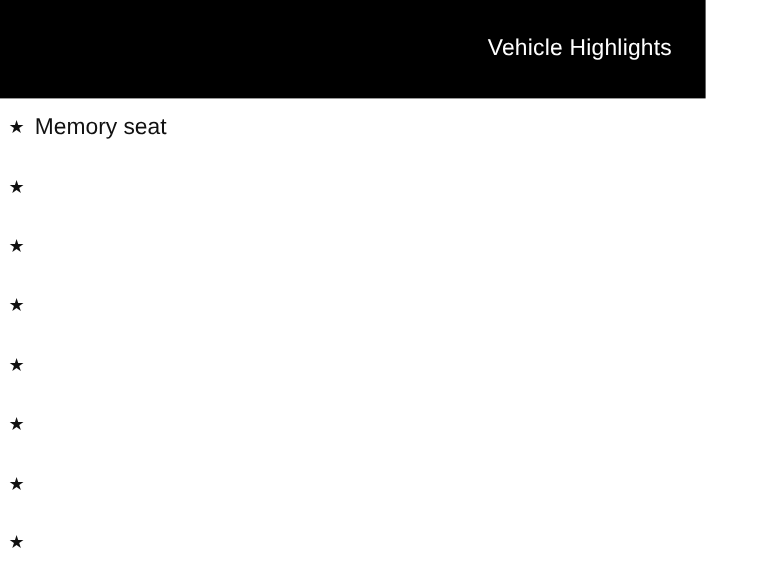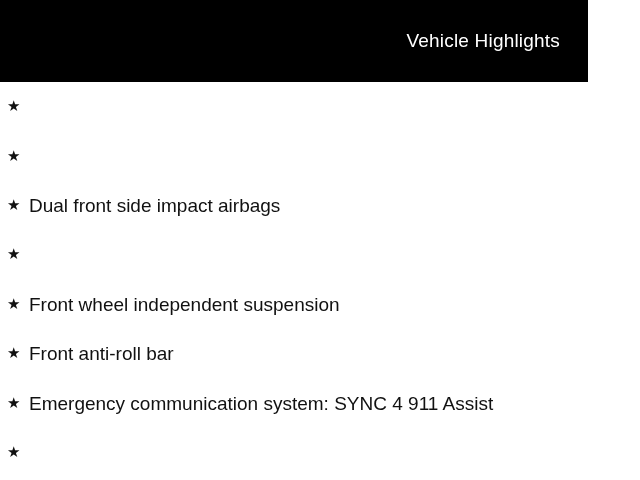--- a/index.html
+++ b/index.html
@@ -76,6 +76,7 @@
   <ul class="highlights-list">
     <li class="item">
       <span class="star">★</span>
+      <span class="label">Memory seat</span>
     </li>
     <li class="item">
       <span class="star">★</span>

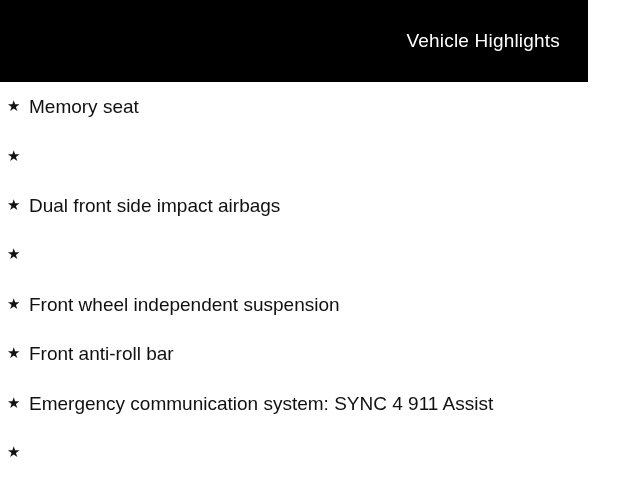--- a/index.html
+++ b/index.html
@@ -83,7 +83,6 @@
     </li>
     <li class="item">
       <span class="star">★</span>
-      <span class="label">Dual front side impact airbags</span>
     </li>
     <li class="item">
       <span class="star">★</span>

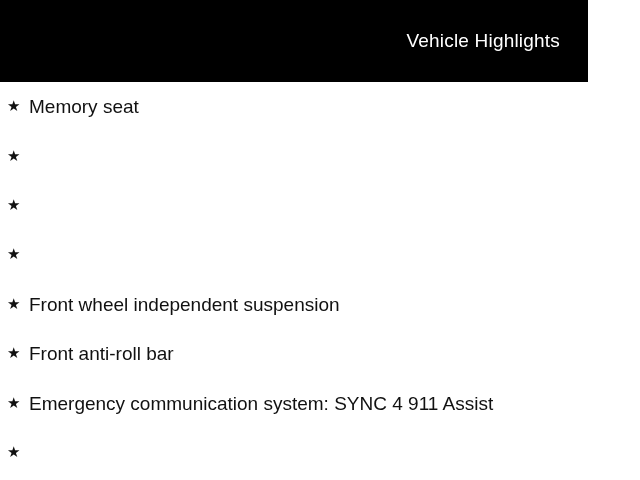--- a/index.html
+++ b/index.html
@@ -89,7 +89,6 @@
     </li>
     <li class="item">
       <span class="star">★</span>
-      <span class="label">Front wheel independent suspension</span>
     </li>
     <li class="item">
       <span class="star">★</span>

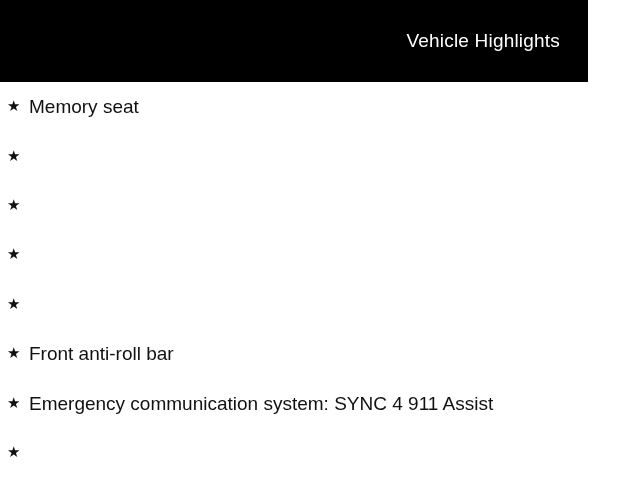--- a/index.html
+++ b/index.html
@@ -92,7 +92,6 @@
     </li>
     <li class="item">
       <span class="star">★</span>
-      <span class="label">Front anti-roll bar</span>
     </li>
     <li class="item">
       <span class="star">★</span>

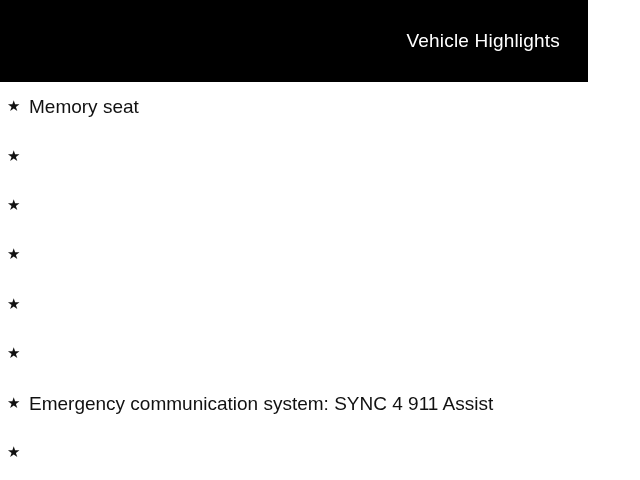--- a/index.html
+++ b/index.html
@@ -95,7 +95,6 @@
     </li>
     <li class="item">
       <span class="star">★</span>
-      <span class="label">Emergency communication system: SYNC 4 911 Assist</span>
     </li>
     <li class="item">
       <span class="star">★</span>

